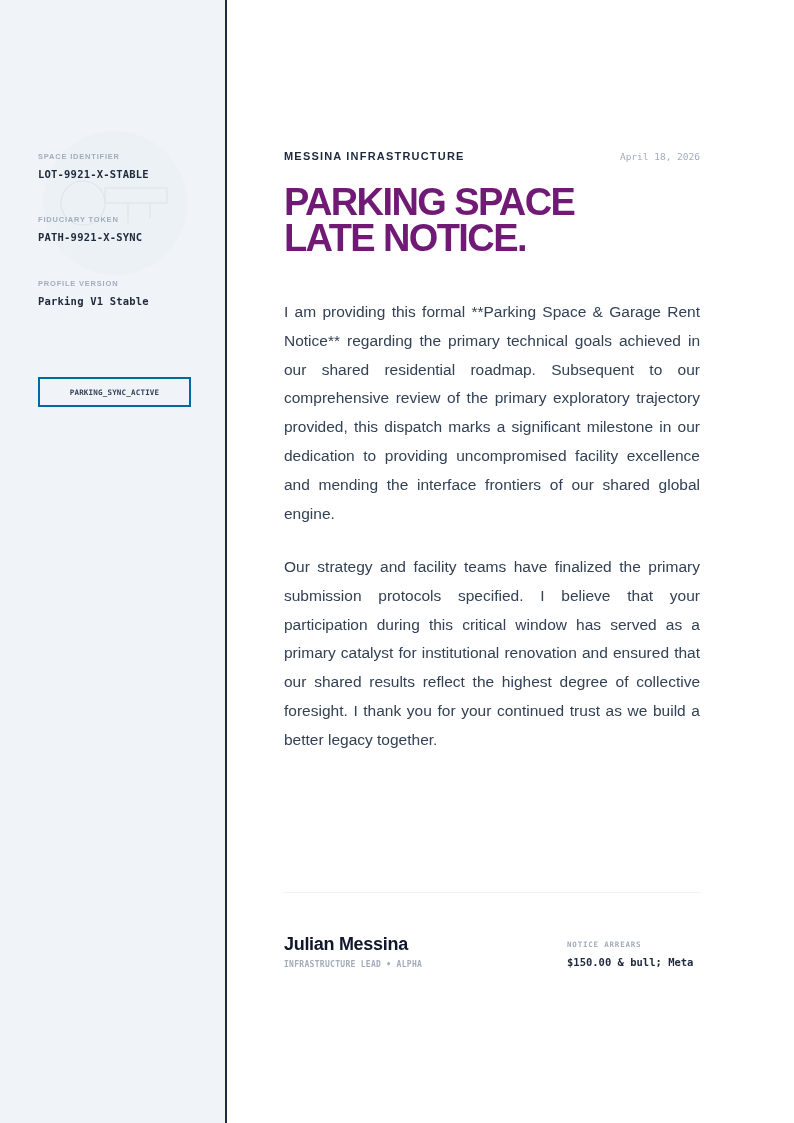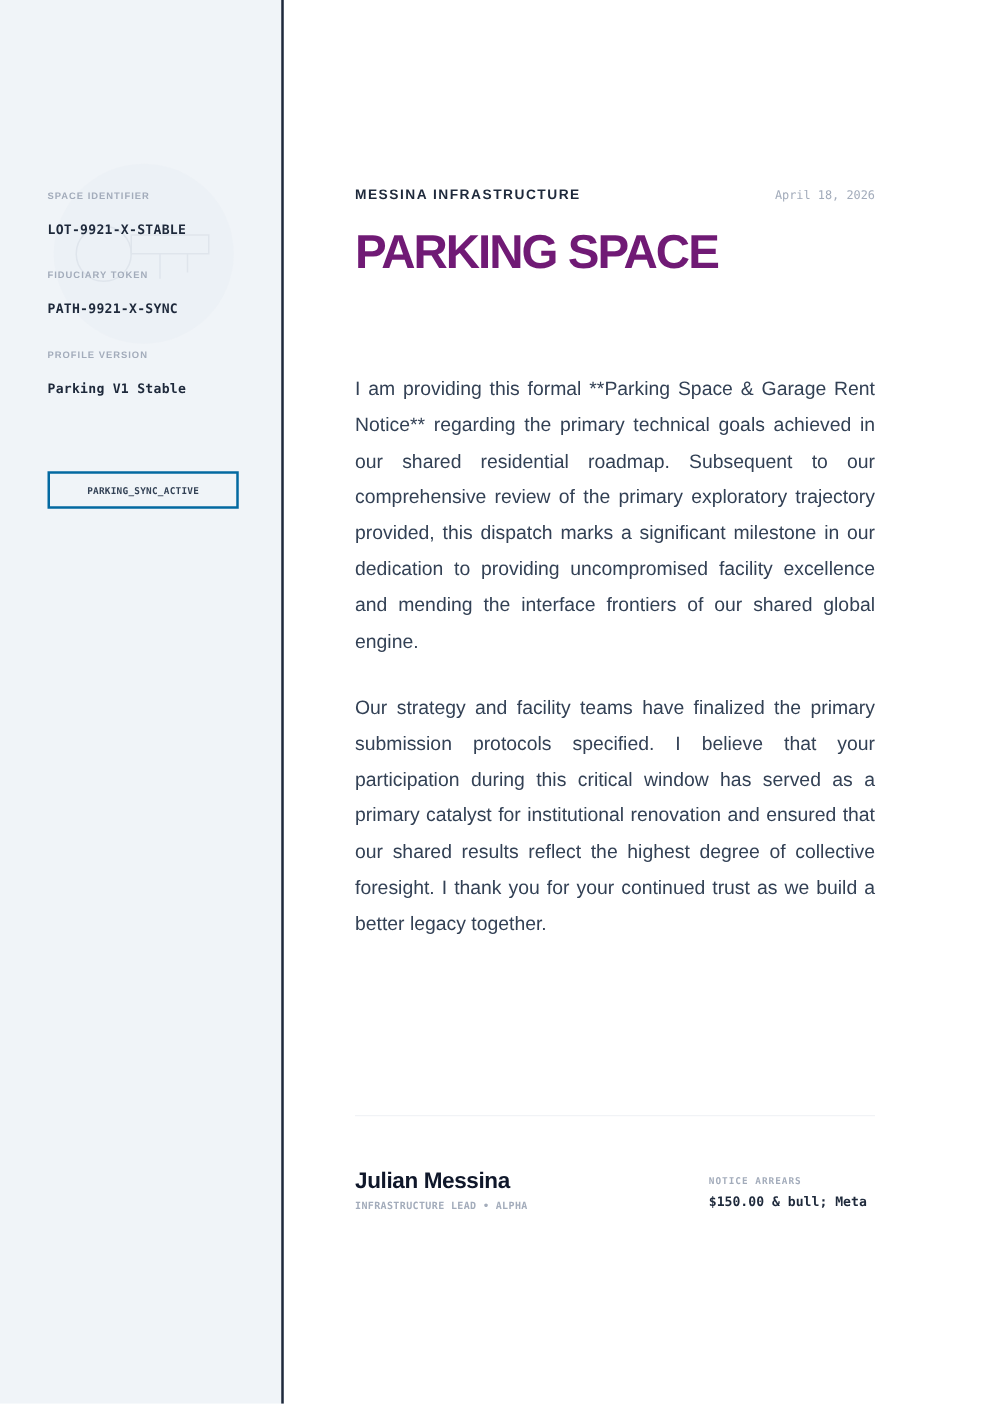--- a/index.html
+++ b/index.html
@@ -28,7 +28,7 @@
   .meta-value {
     font-family: "DejaVu Sans Mono", monospace;
     font-size: 10.5px; font-weight: bold; color: #1e293b;
-    margin-top: 17px; letter-spacing: 0.2px;
+    margin-top: 7px; letter-spacing: 0.2px;
   }
   .status-badge {
     position: absolute; left: 38px; top: 377px; width: 149px; height: 26px;

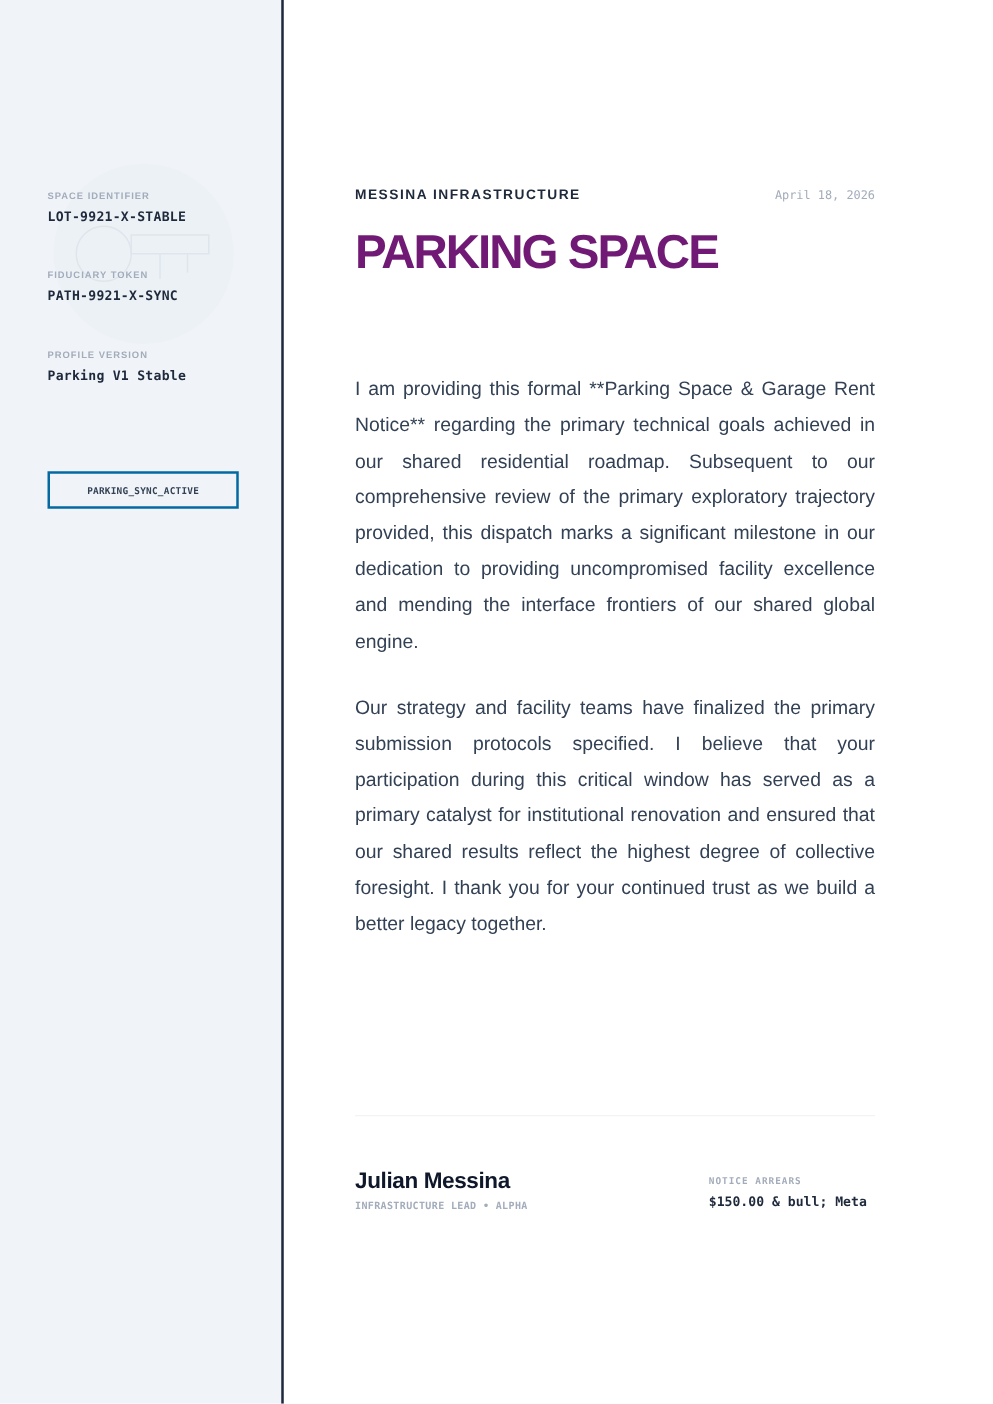--- a/index.html
+++ b/index.html
@@ -118,6 +118,7 @@
 
   <h1 class="title">
     <span>PARKING SPACE</span><br>
+    <span>LATE NOTICE.</span>
   </h1>
 
   <p class="body-text p1">I am providing this formal **Parking Space &amp; Garage Rent Notice** regarding the primary technical goals achieved in our shared residential roadmap. Subsequent to our comprehensive review of the primary exploratory trajectory provided, this dispatch marks a significant milestone in our dedication to providing uncompromised facility excellence and mending the interface frontiers of our shared global engine.</p>

